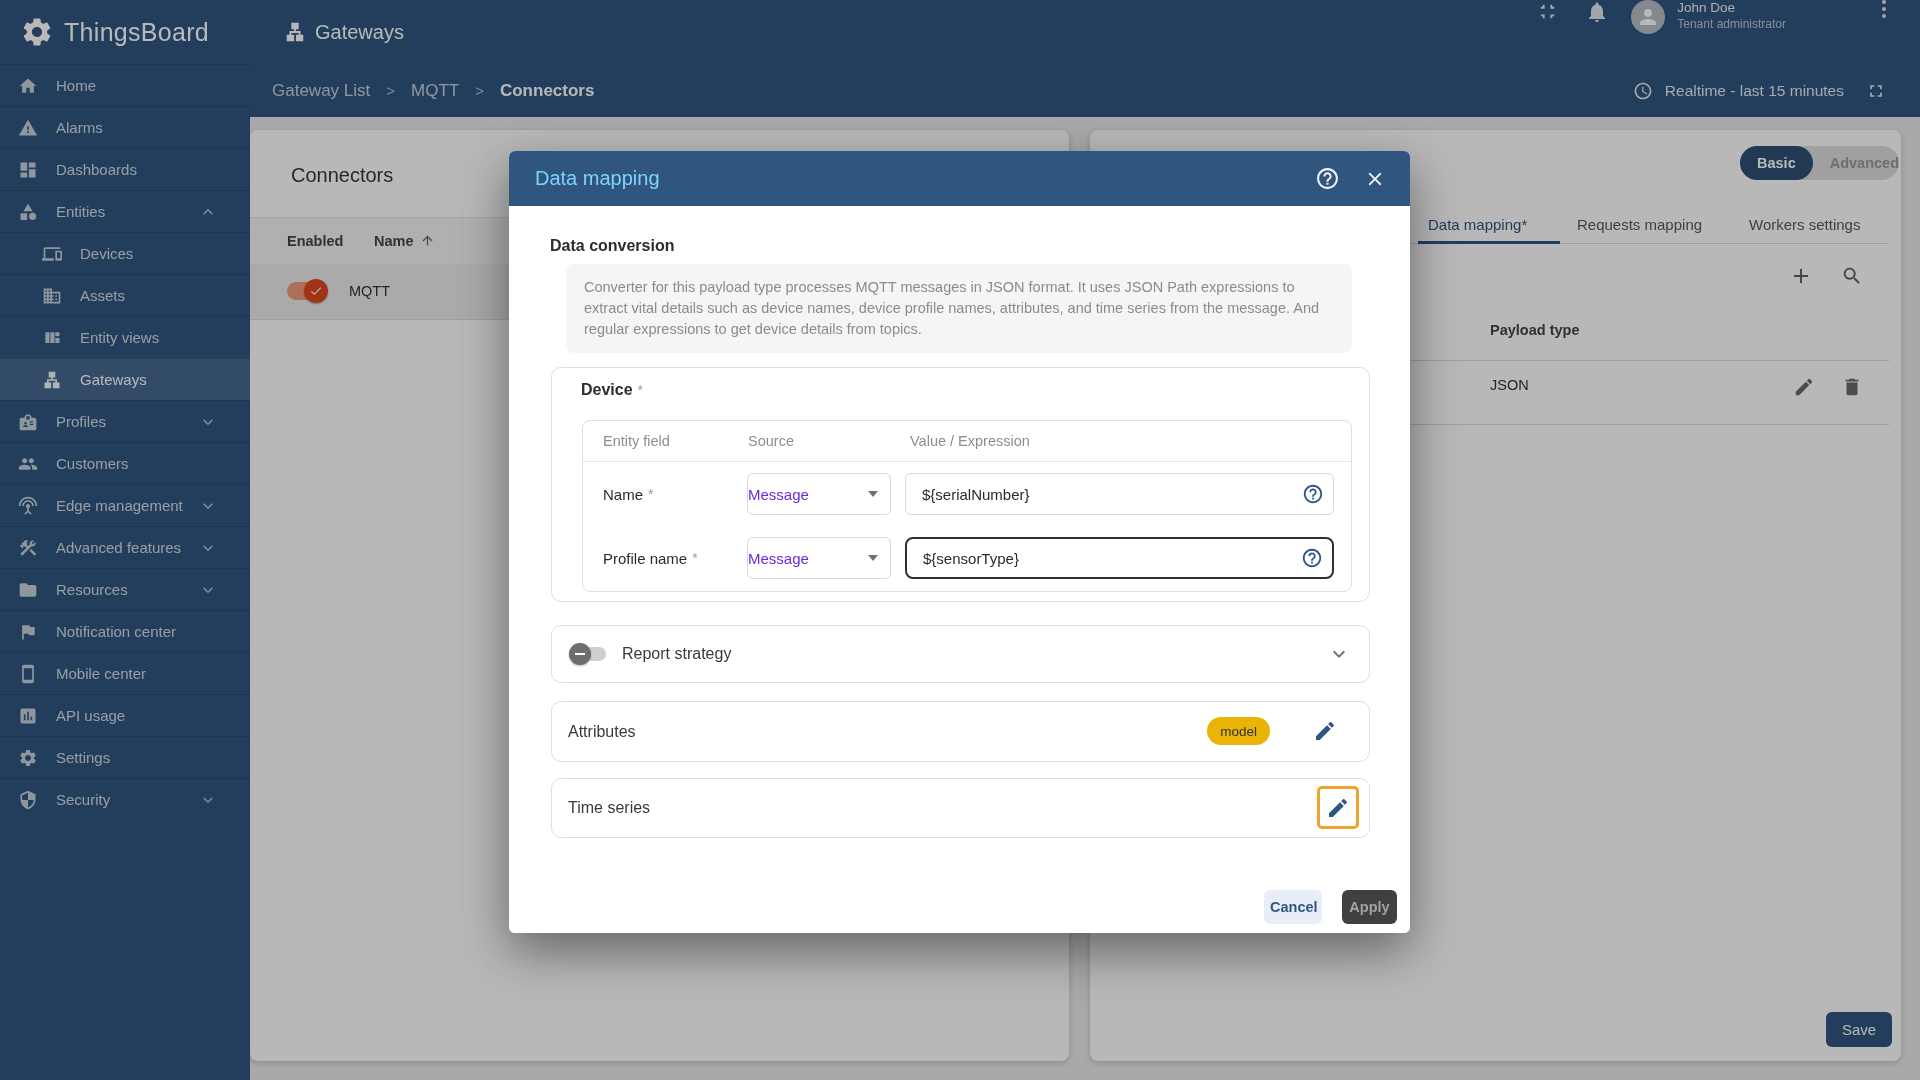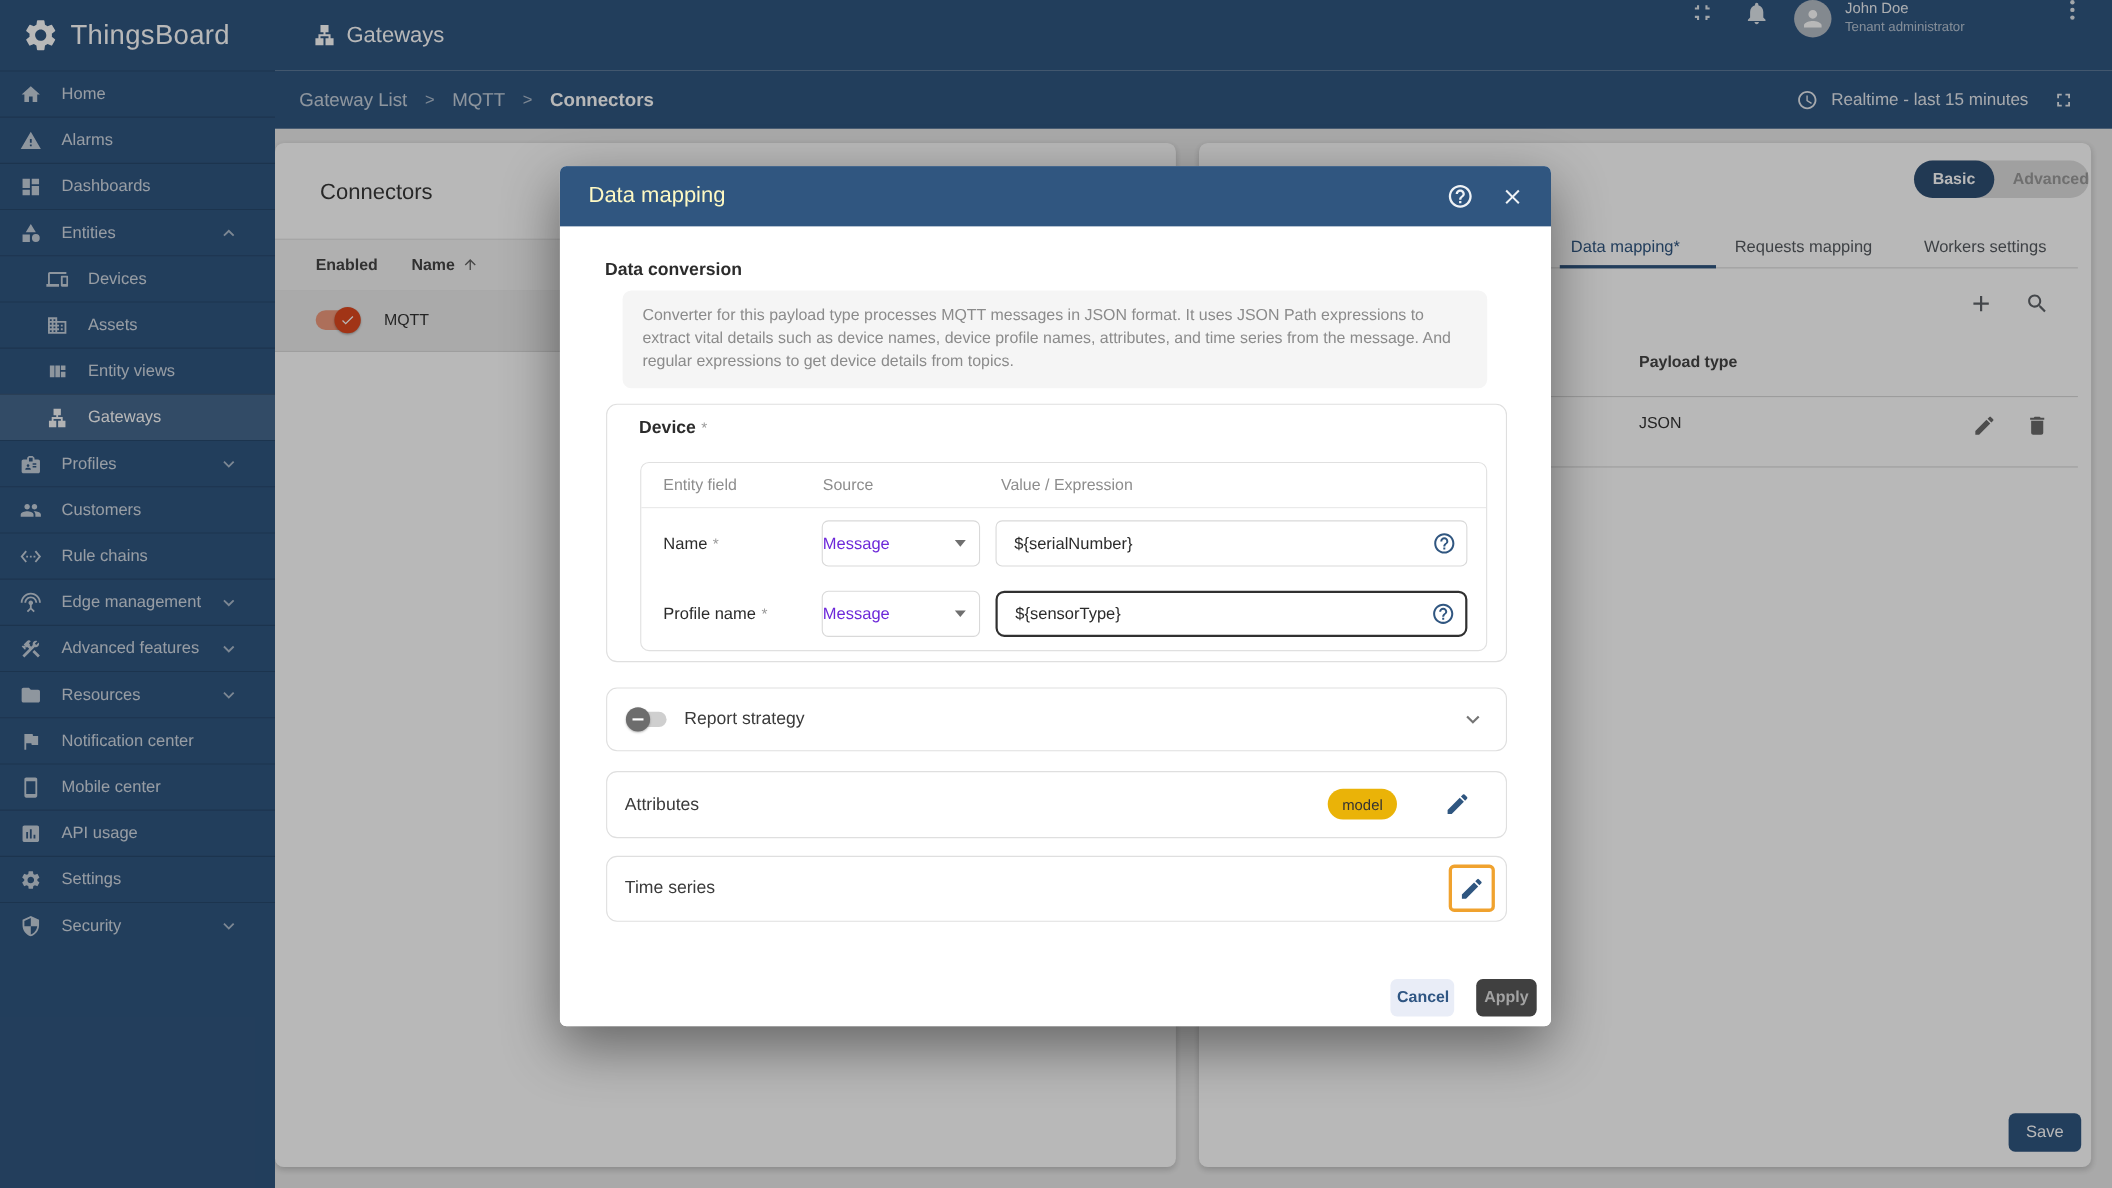--- a/index.html
+++ b/index.html
@@ -63,7 +63,7 @@
   .backdrop{position:absolute;inset:0;background:rgba(0,0,0,.28);z-index:10;}
   .modal{position:absolute;left:509px;top:151px;width:901px;height:782px;background:#fff;border-radius:6px;
          box-shadow:0 18px 50px rgba(0,0,0,.45);z-index:20;overflow:hidden;}
-  .modal-head{height:55px;background:#305680;display:flex;align-items:center;color:#fef9c3;}
+  .modal-head{height:55px;background:#305680;display:flex;align-items:center;color:#7dd3fc;}
   .modal-title{margin-left:26px;font-size:20px;font-weight:500;}
   .mh-icons{position:absolute;right:24px;top:0;height:55px;display:flex;align-items:center;gap:24px;color:rgba(255,255,255,.92);}
   .modal-body{position:relative;height:727px;background:#fff;}

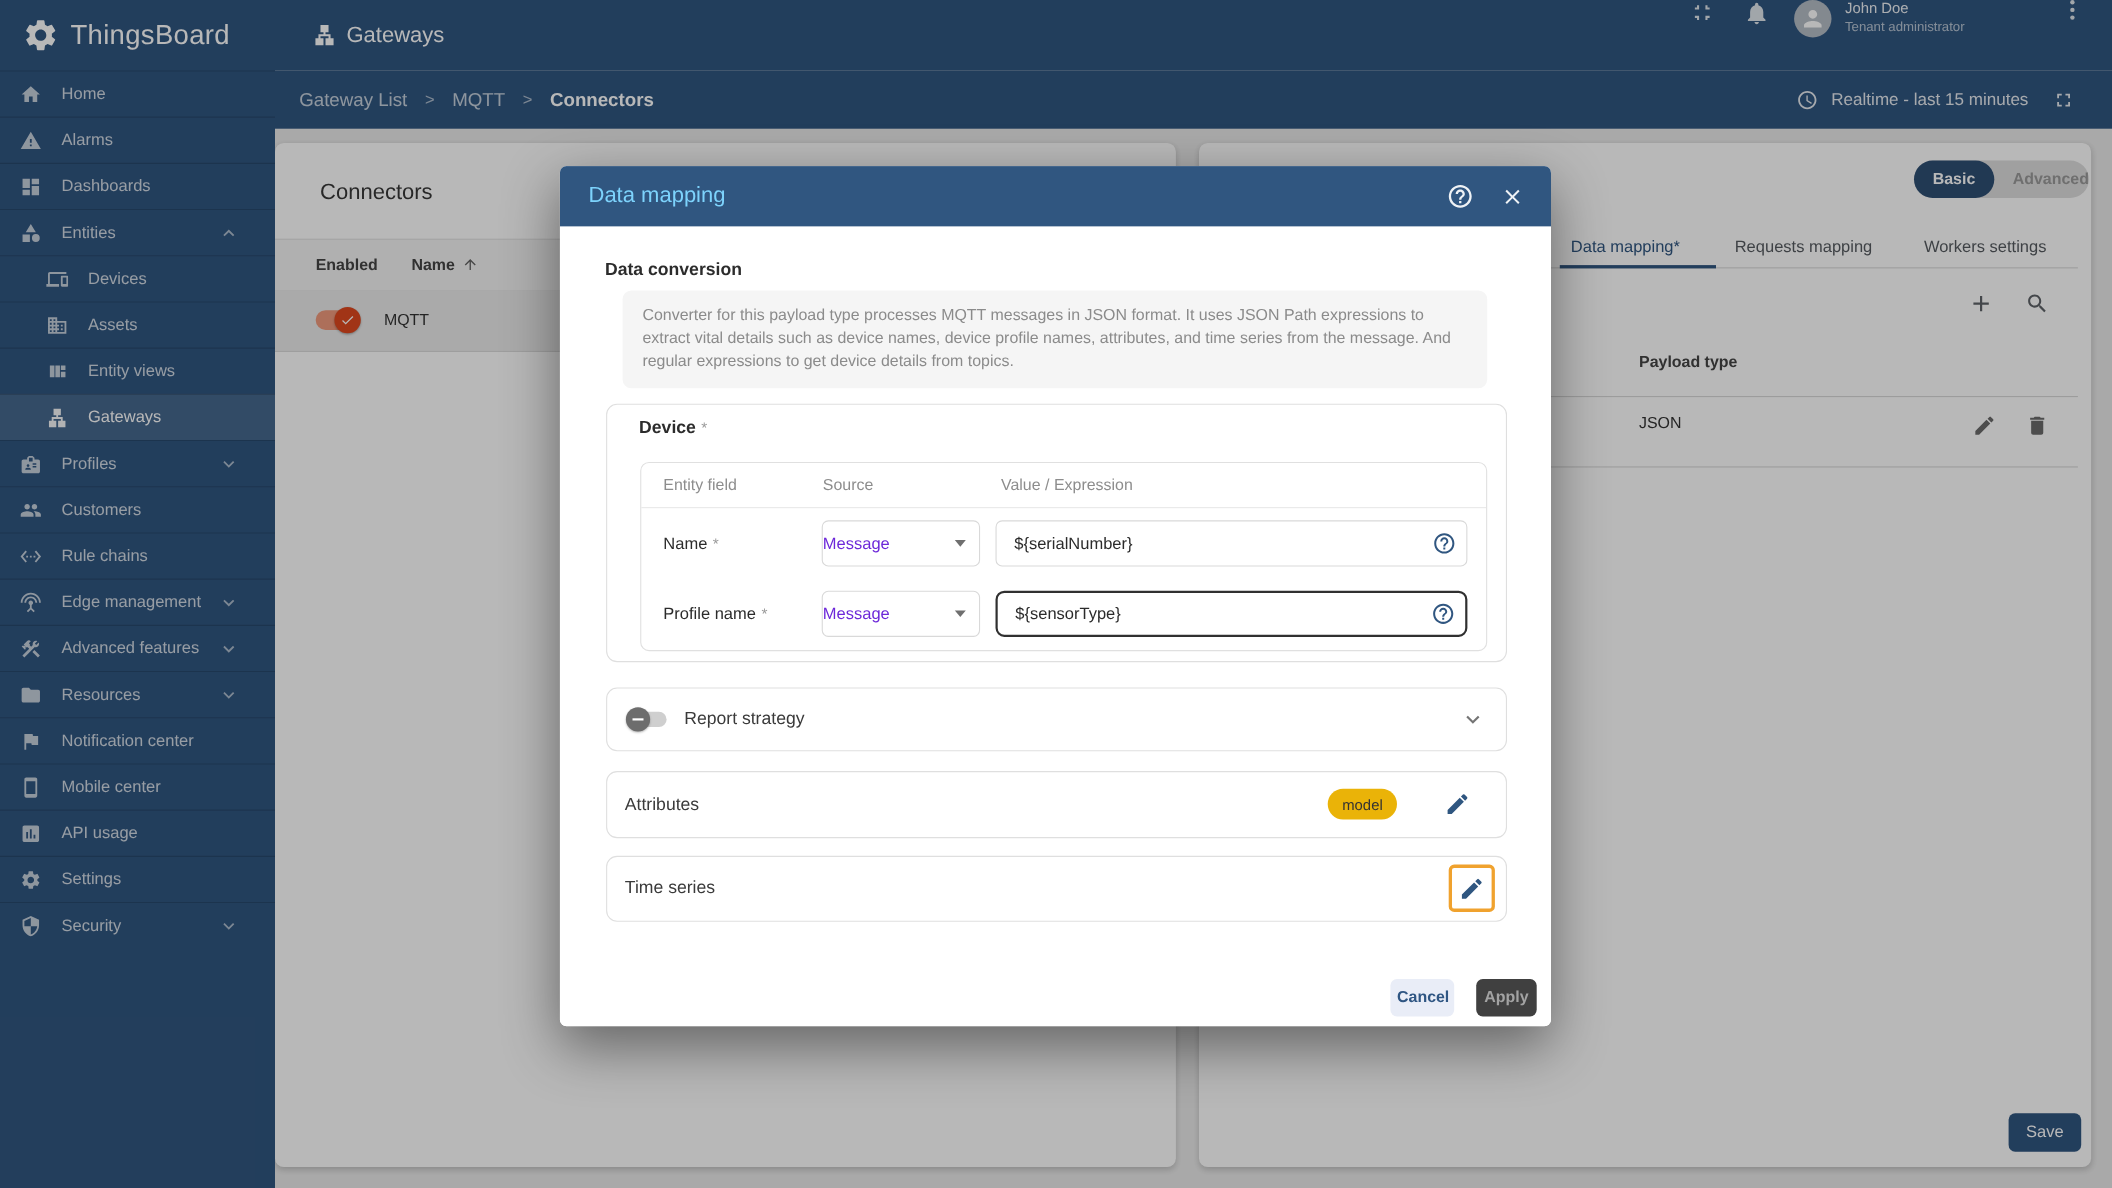--- a/index.html
+++ b/index.html
@@ -215,14 +215,6 @@
         <div class="side-item">
           <span class="ic">
             <svg viewBox="0 0 24 24" width="20" height="20" fill="currentColor">
-              <path d="M7.77 6.76 6.23 5.48.82 12l5.41 6.52 1.54-1.28L3.42 12l4.35-5.24zM7 13h2v-2H7v2zm10-2h-2v2h2v-2zm-6 2h2v-2h-2v2zm6.77-7.52-1.54 1.28L20.58 12l-4.35 5.24 1.54 1.28L23.18 12l-5.41-6.52z"></path>
-            </svg>
-          </span>
-          <span>Rule chains</span>
-        </div>
-        <div class="side-item">
-          <span class="ic">
-            <svg viewBox="0 0 24 24" width="20" height="20" fill="currentColor">
               <path d="M12 5c-3.87 0-7 3.13-7 7h2c0-2.76 2.24-5 5-5s5 2.24 5 5h2c0-3.87-3.13-7-7-7zm1 9.29c.88-.39 1.5-1.26 1.5-2.29 0-1.38-1.12-2.5-2.5-2.5S9.5 10.62 9.5 12c0 1.02.62 1.9 1.5 2.29v3.3L7.59 21 9 22.41l3-3 3 3L16.41 21 13 17.59v-3.3zM12 1C5.93 1 1 5.93 1 12h2c0-4.97 4.03-9 9-9s9 4.03 9 9h2c0-6.07-4.93-11-11-11z"></path>
             </svg>
           </span>

